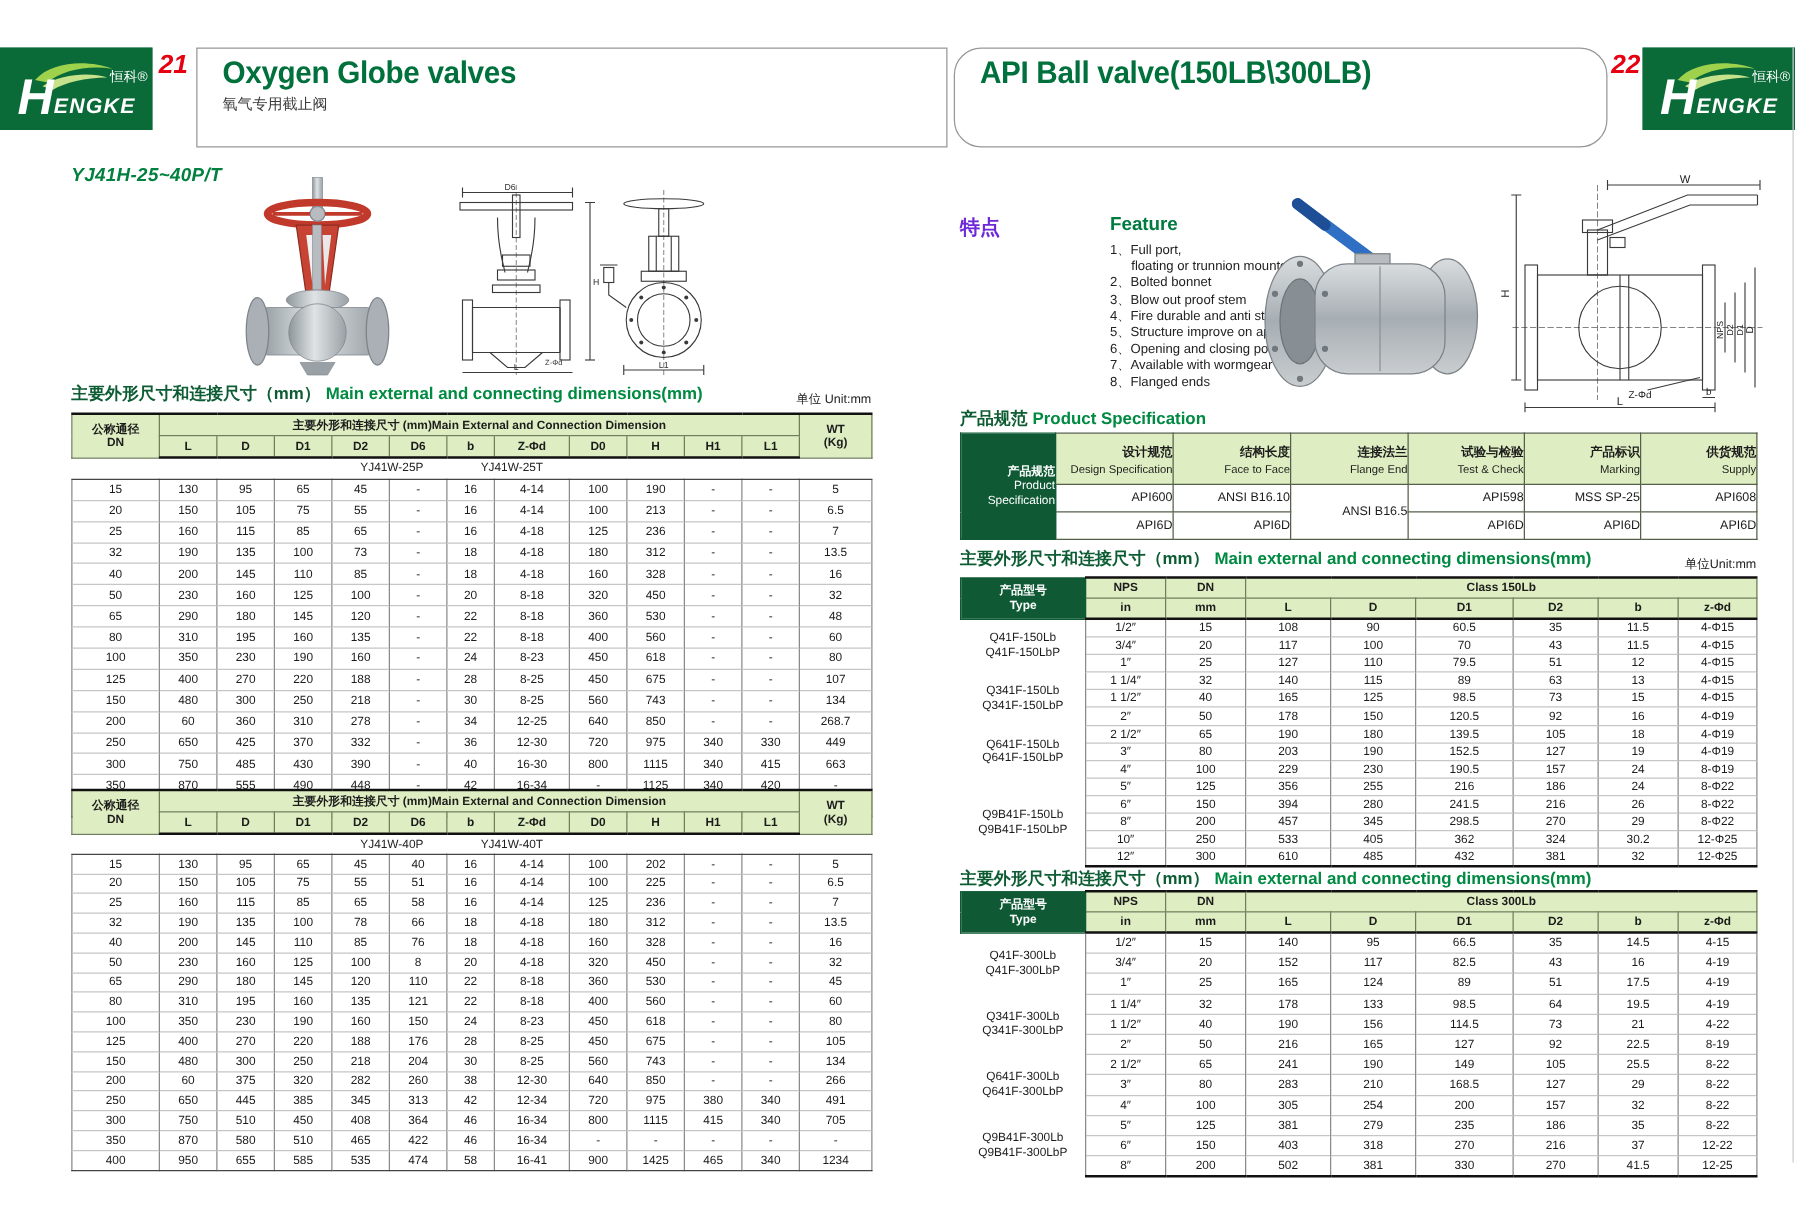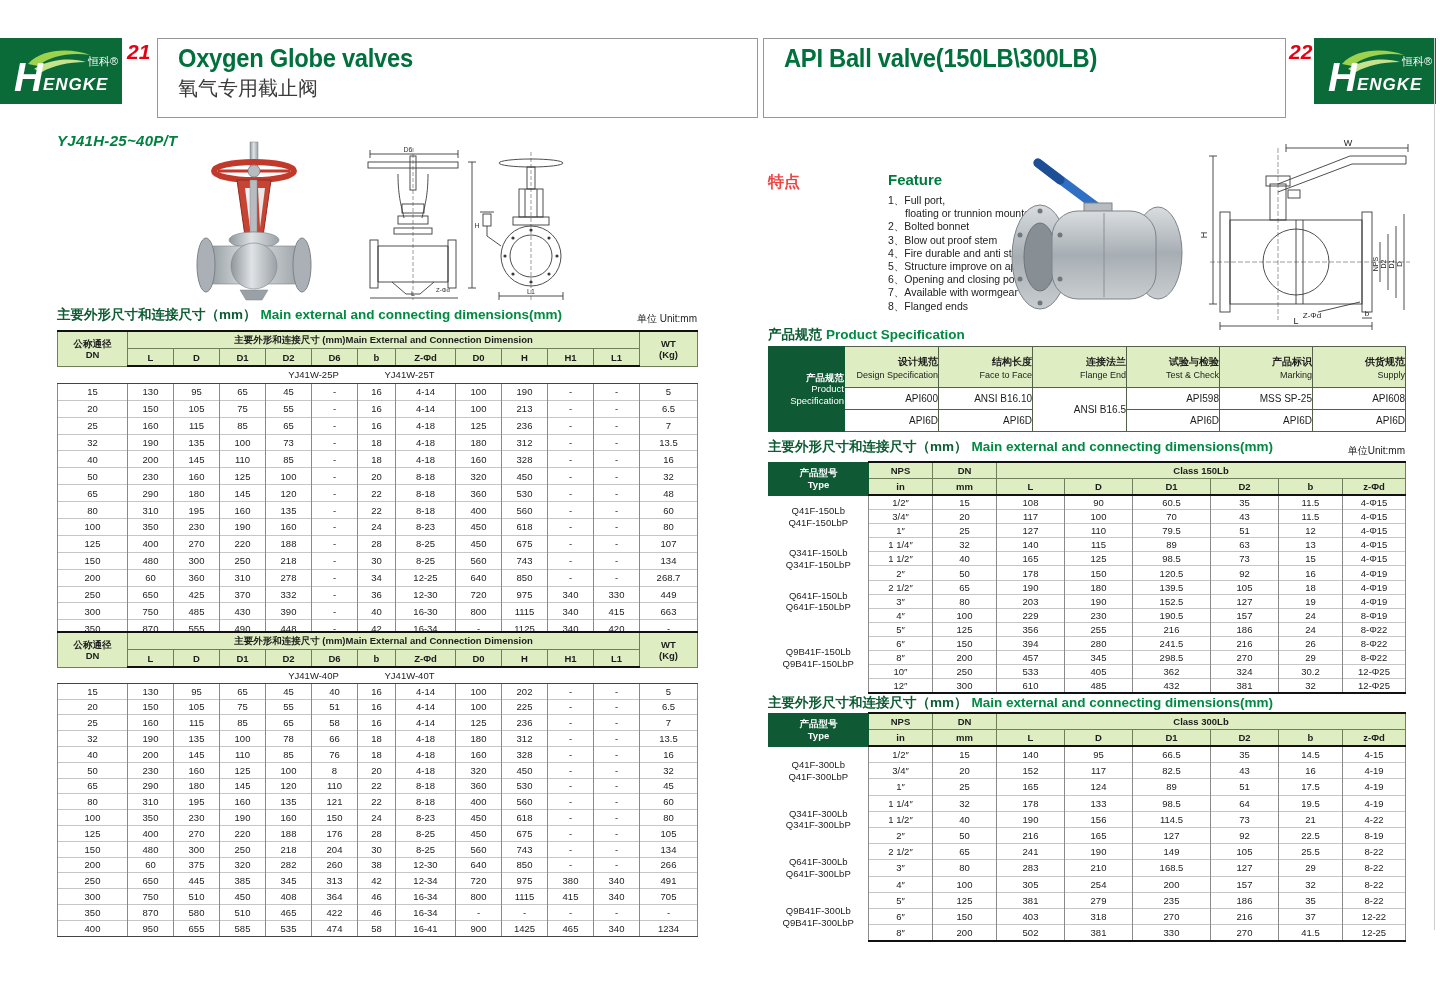--- a/index.html
+++ b/index.html
@@ -84,7 +84,7 @@
     <div class="pg-title">Oxygen Globe valves</div>
     <div class="pg-sub">氧气专用截止阀</div>
   </div>
-  <div class="abs titlebox" style="left:763px;top:38px;width:523px;">
+  <div class="abs titlebox" style="left:763px;top:38px;width:523px;border-radius:22px;">
     <div class="pg-title">API Ball valve(150LB\300LB)</div>
   </div>
   <div class="abs pageno" style="left:1289px;top:40px;">22</div>

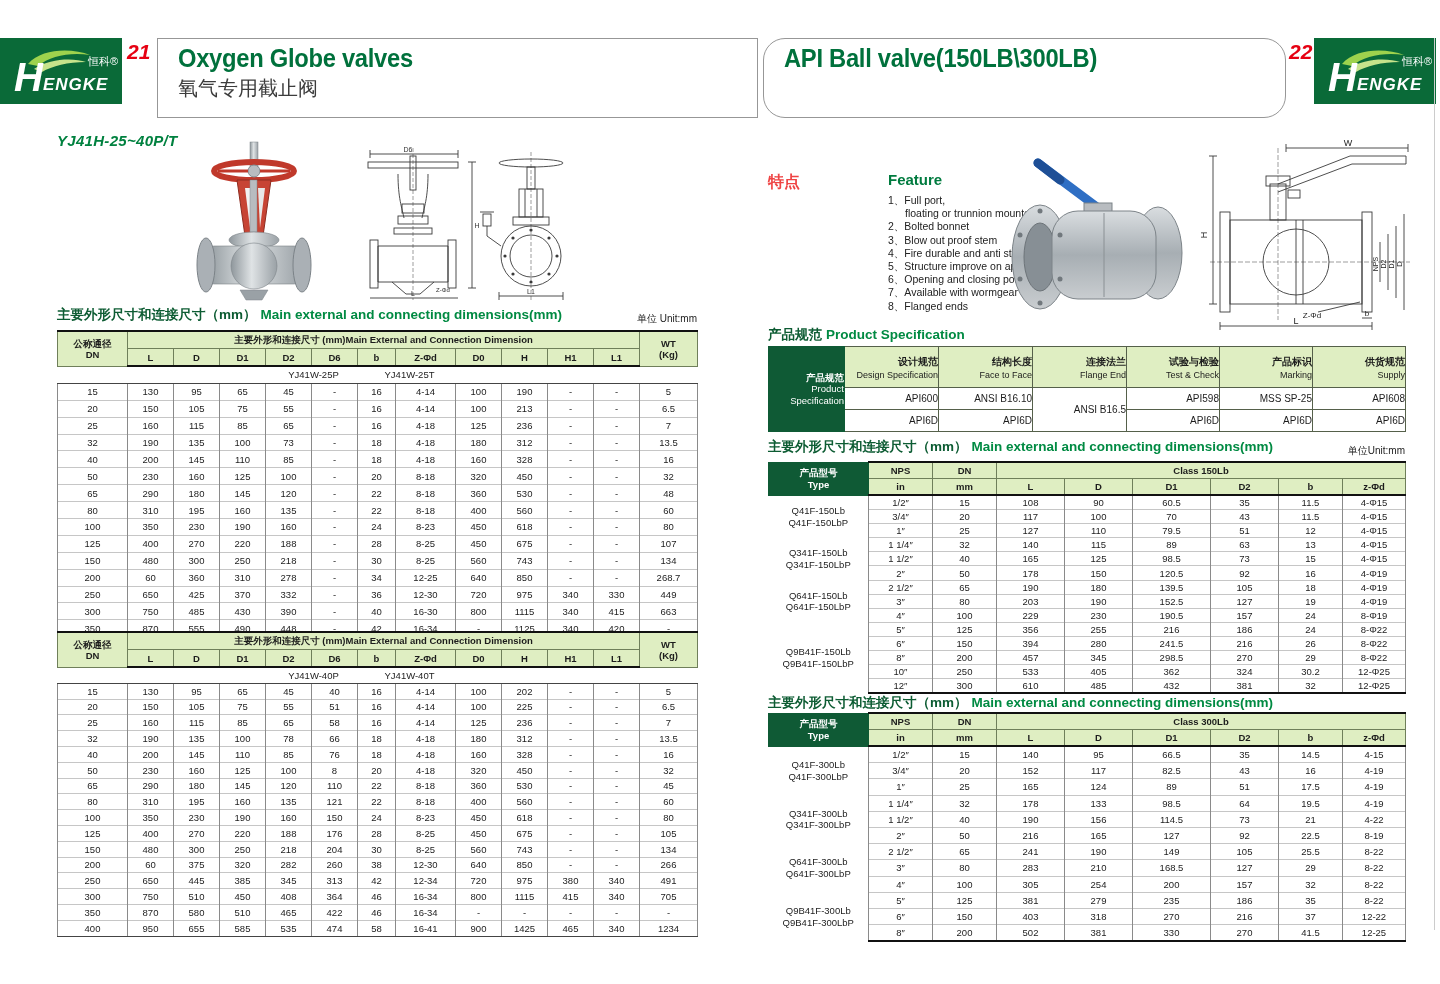--- a/index.html
+++ b/index.html
@@ -12,7 +12,7 @@
   .pageno{color:#e60012;font-weight:bold;font-size:21px;font-style:italic;}
   .titlebox{height:80px;background:#fff;border:1px solid #979797;box-sizing:border-box;padding:5px 0 0 20px;}
   .pg-title{font-weight:bold;font-size:25px;color:#00713c;letter-spacing:-0.3px;transform:scaleX(.95);transform-origin:left;white-space:nowrap;}
-  .pg-sub{font-size:20px;color:#3c3c3c;margin-top:2px;}
+  .pg-sub{font-size:12px;color:#3c3c3c;margin-top:2px;}
 
   
   .model-label{color:#00813f;font-weight:bold;font-style:italic;font-size:15px;letter-spacing:.3px;}

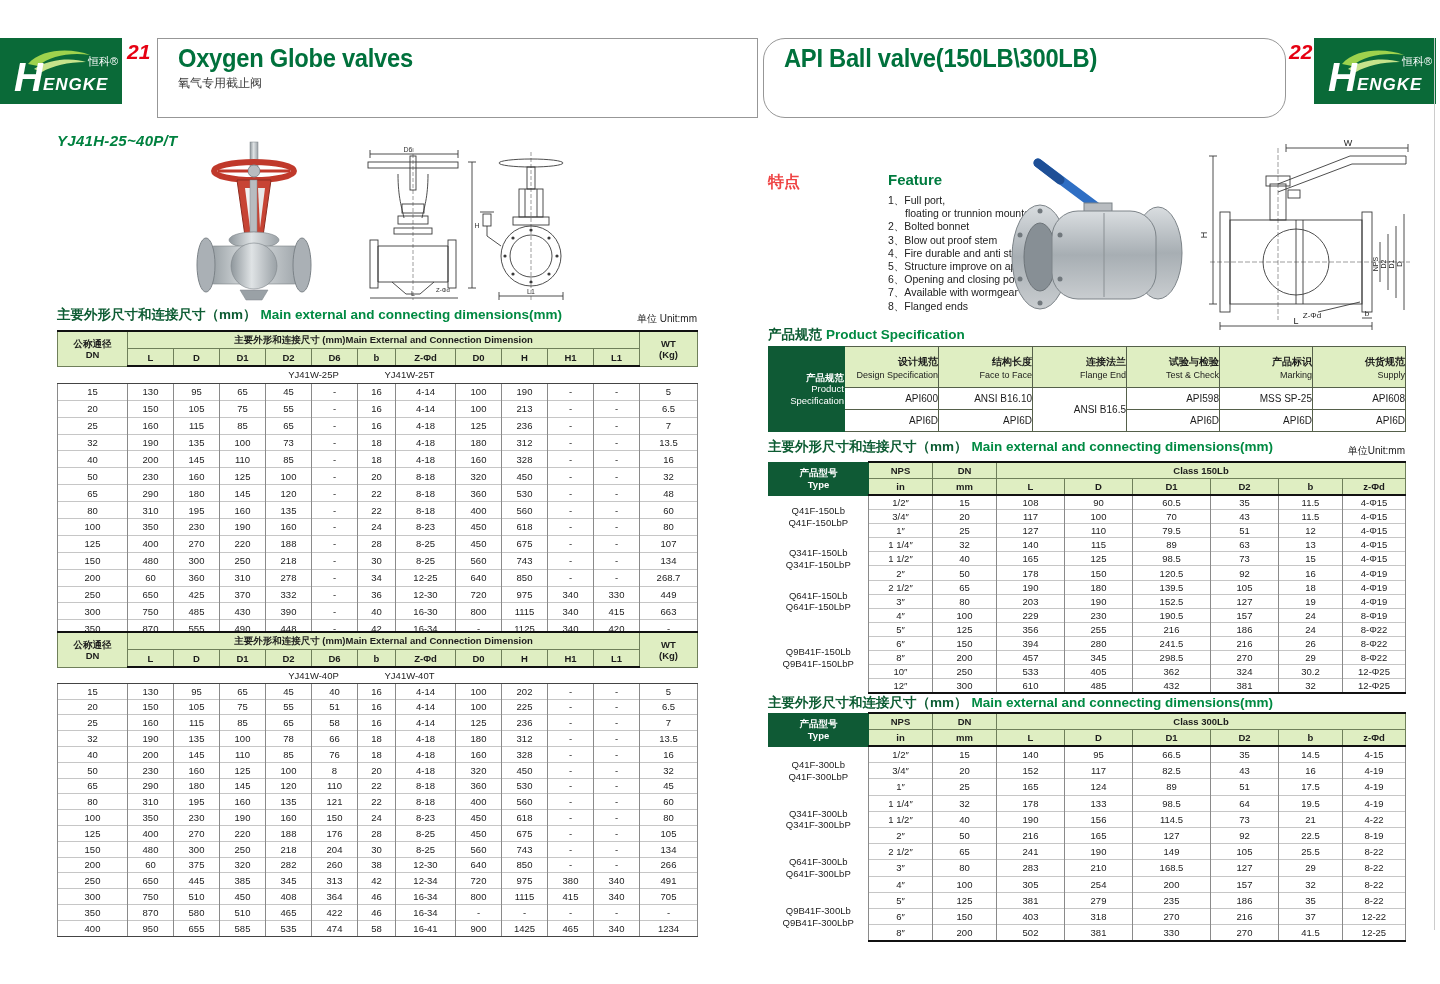--- a/index.html
+++ b/index.html
@@ -34,7 +34,7 @@
   #globe-b td{height:14.8px;}
 
   
-  .feat-title-cn{font-size:16px;font-weight:bold;color:#ef4444;}
+  .feat-title-cn{font-size:16px;font-weight:bold;color:#6d28d9;}
   .feat-title-en{font-size:15px;font-weight:bold;color:#007b3f;}
   .feat-line{font-size:12px;color:#222;line-height:13.8px;white-space:nowrap;}
   #features-en .feat-line{font-size:10.5px;line-height:13.2px;}

